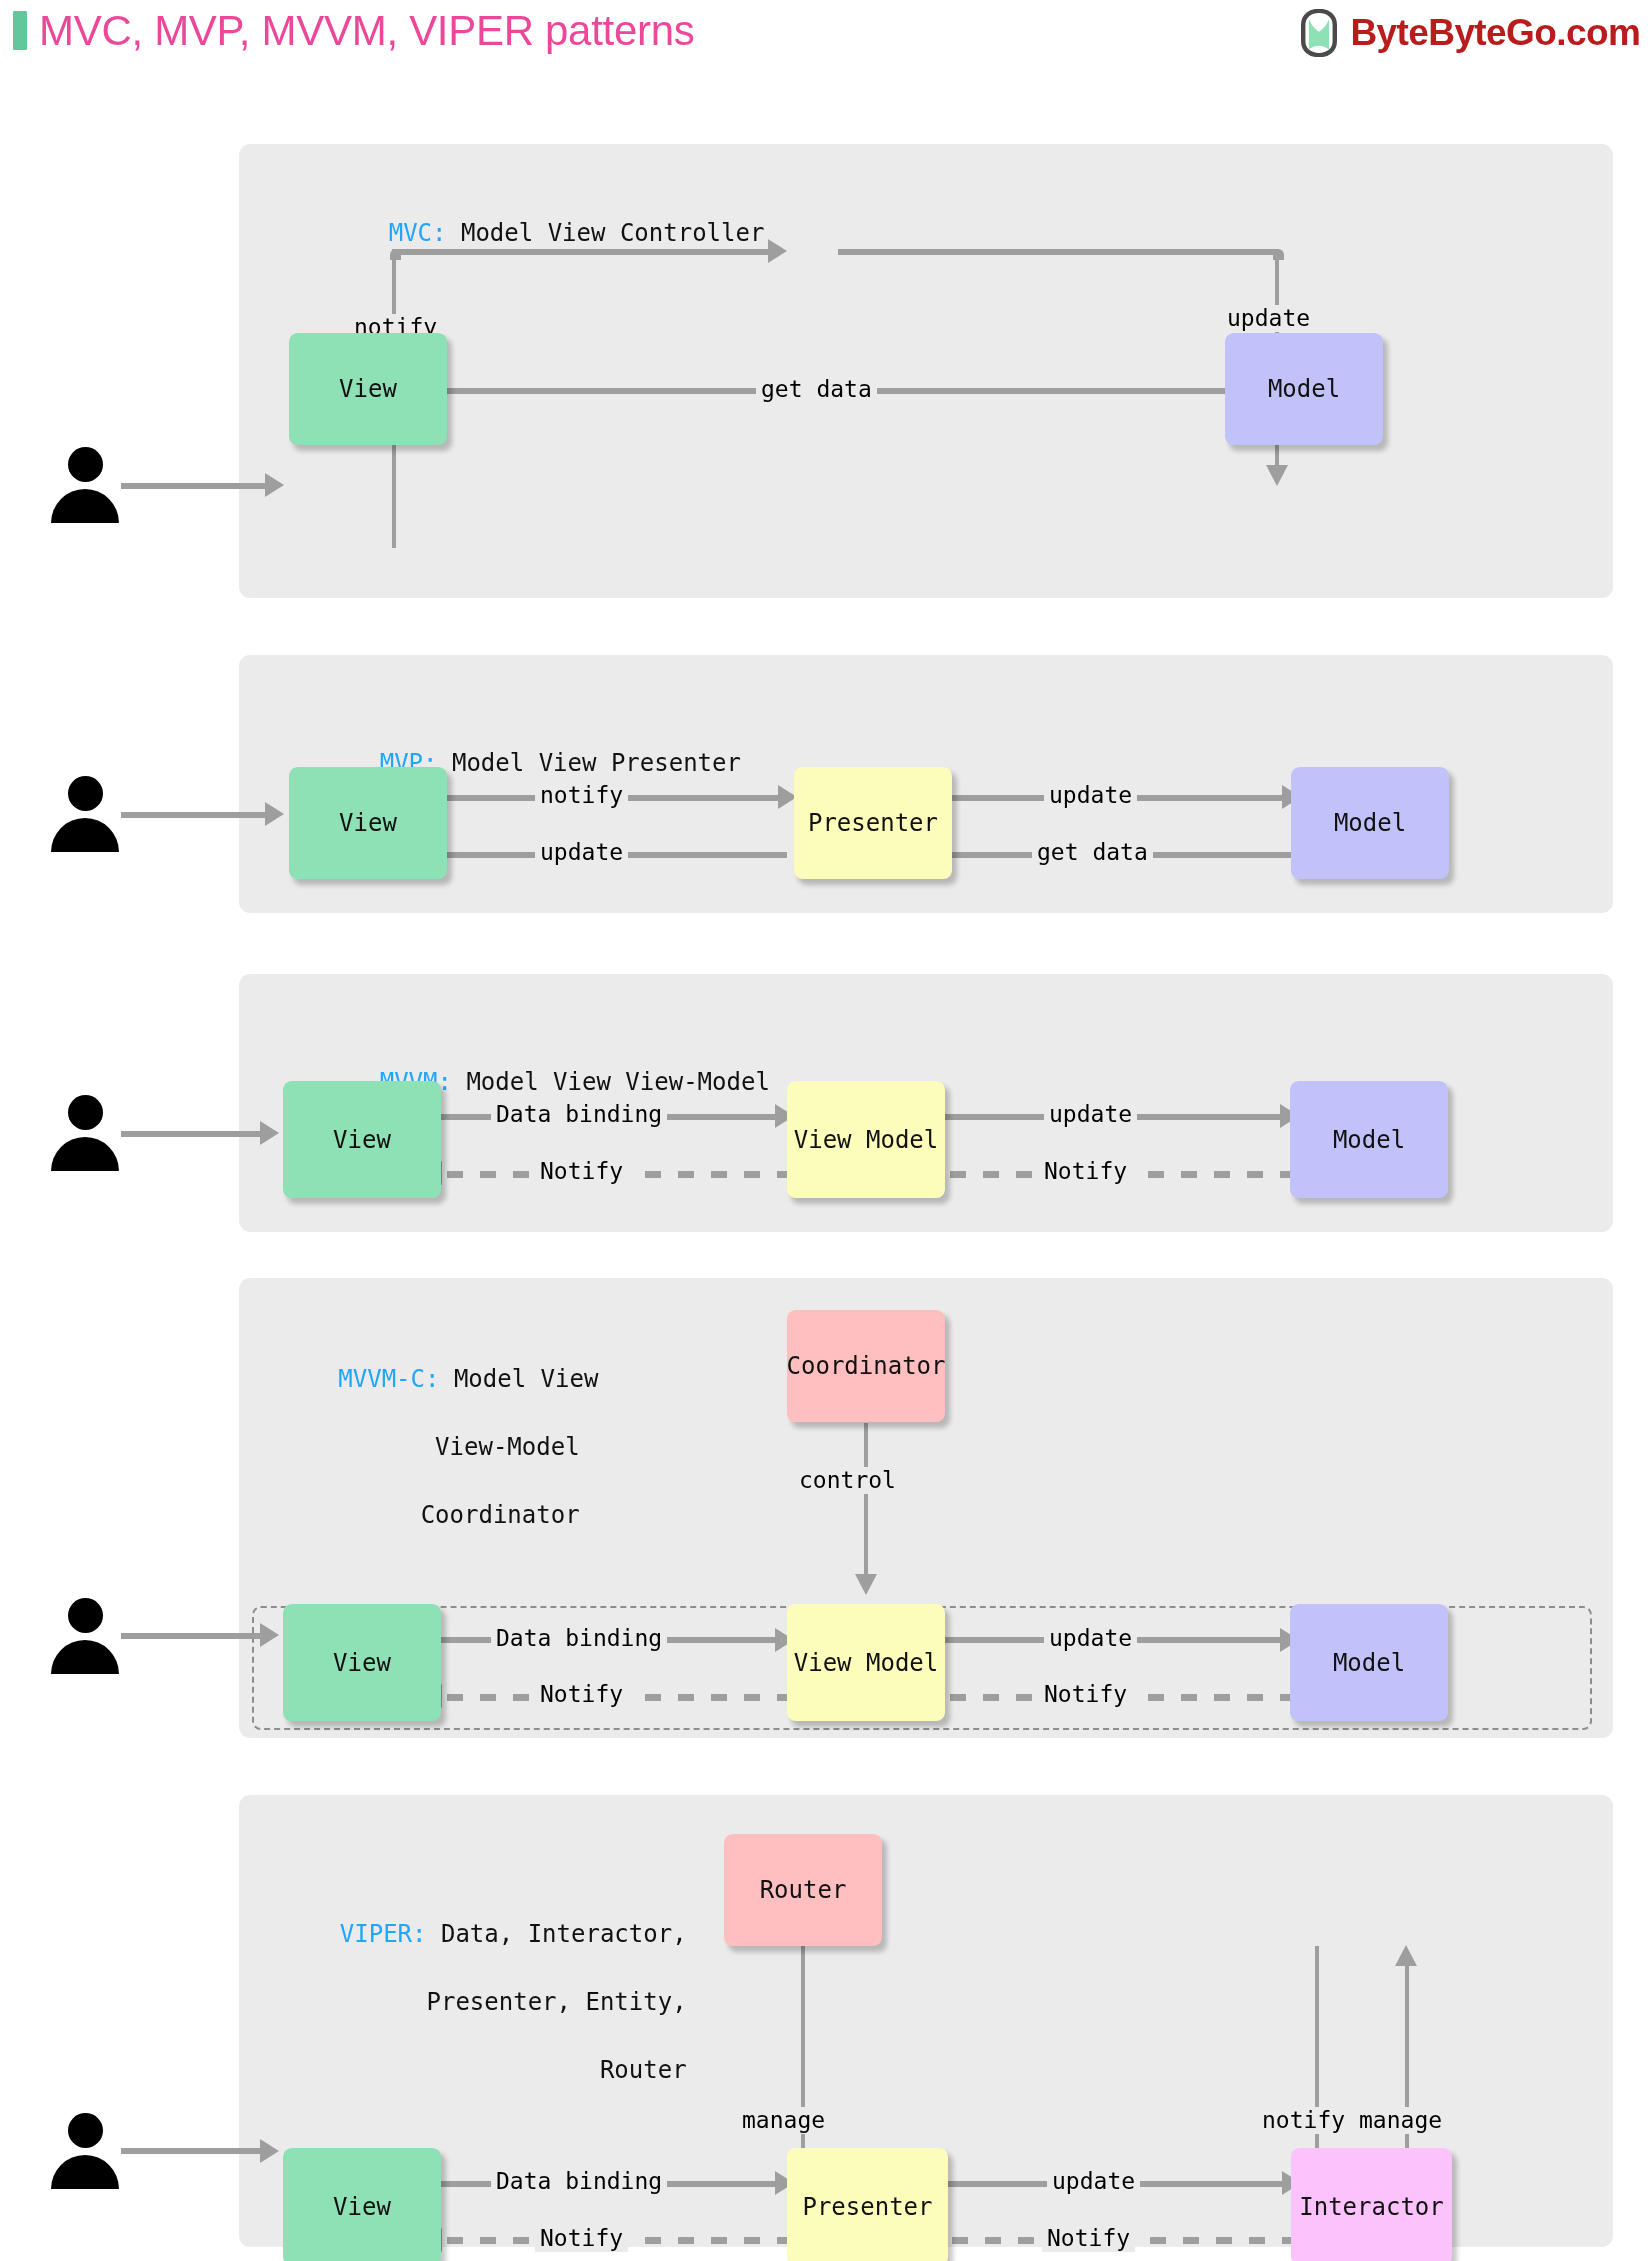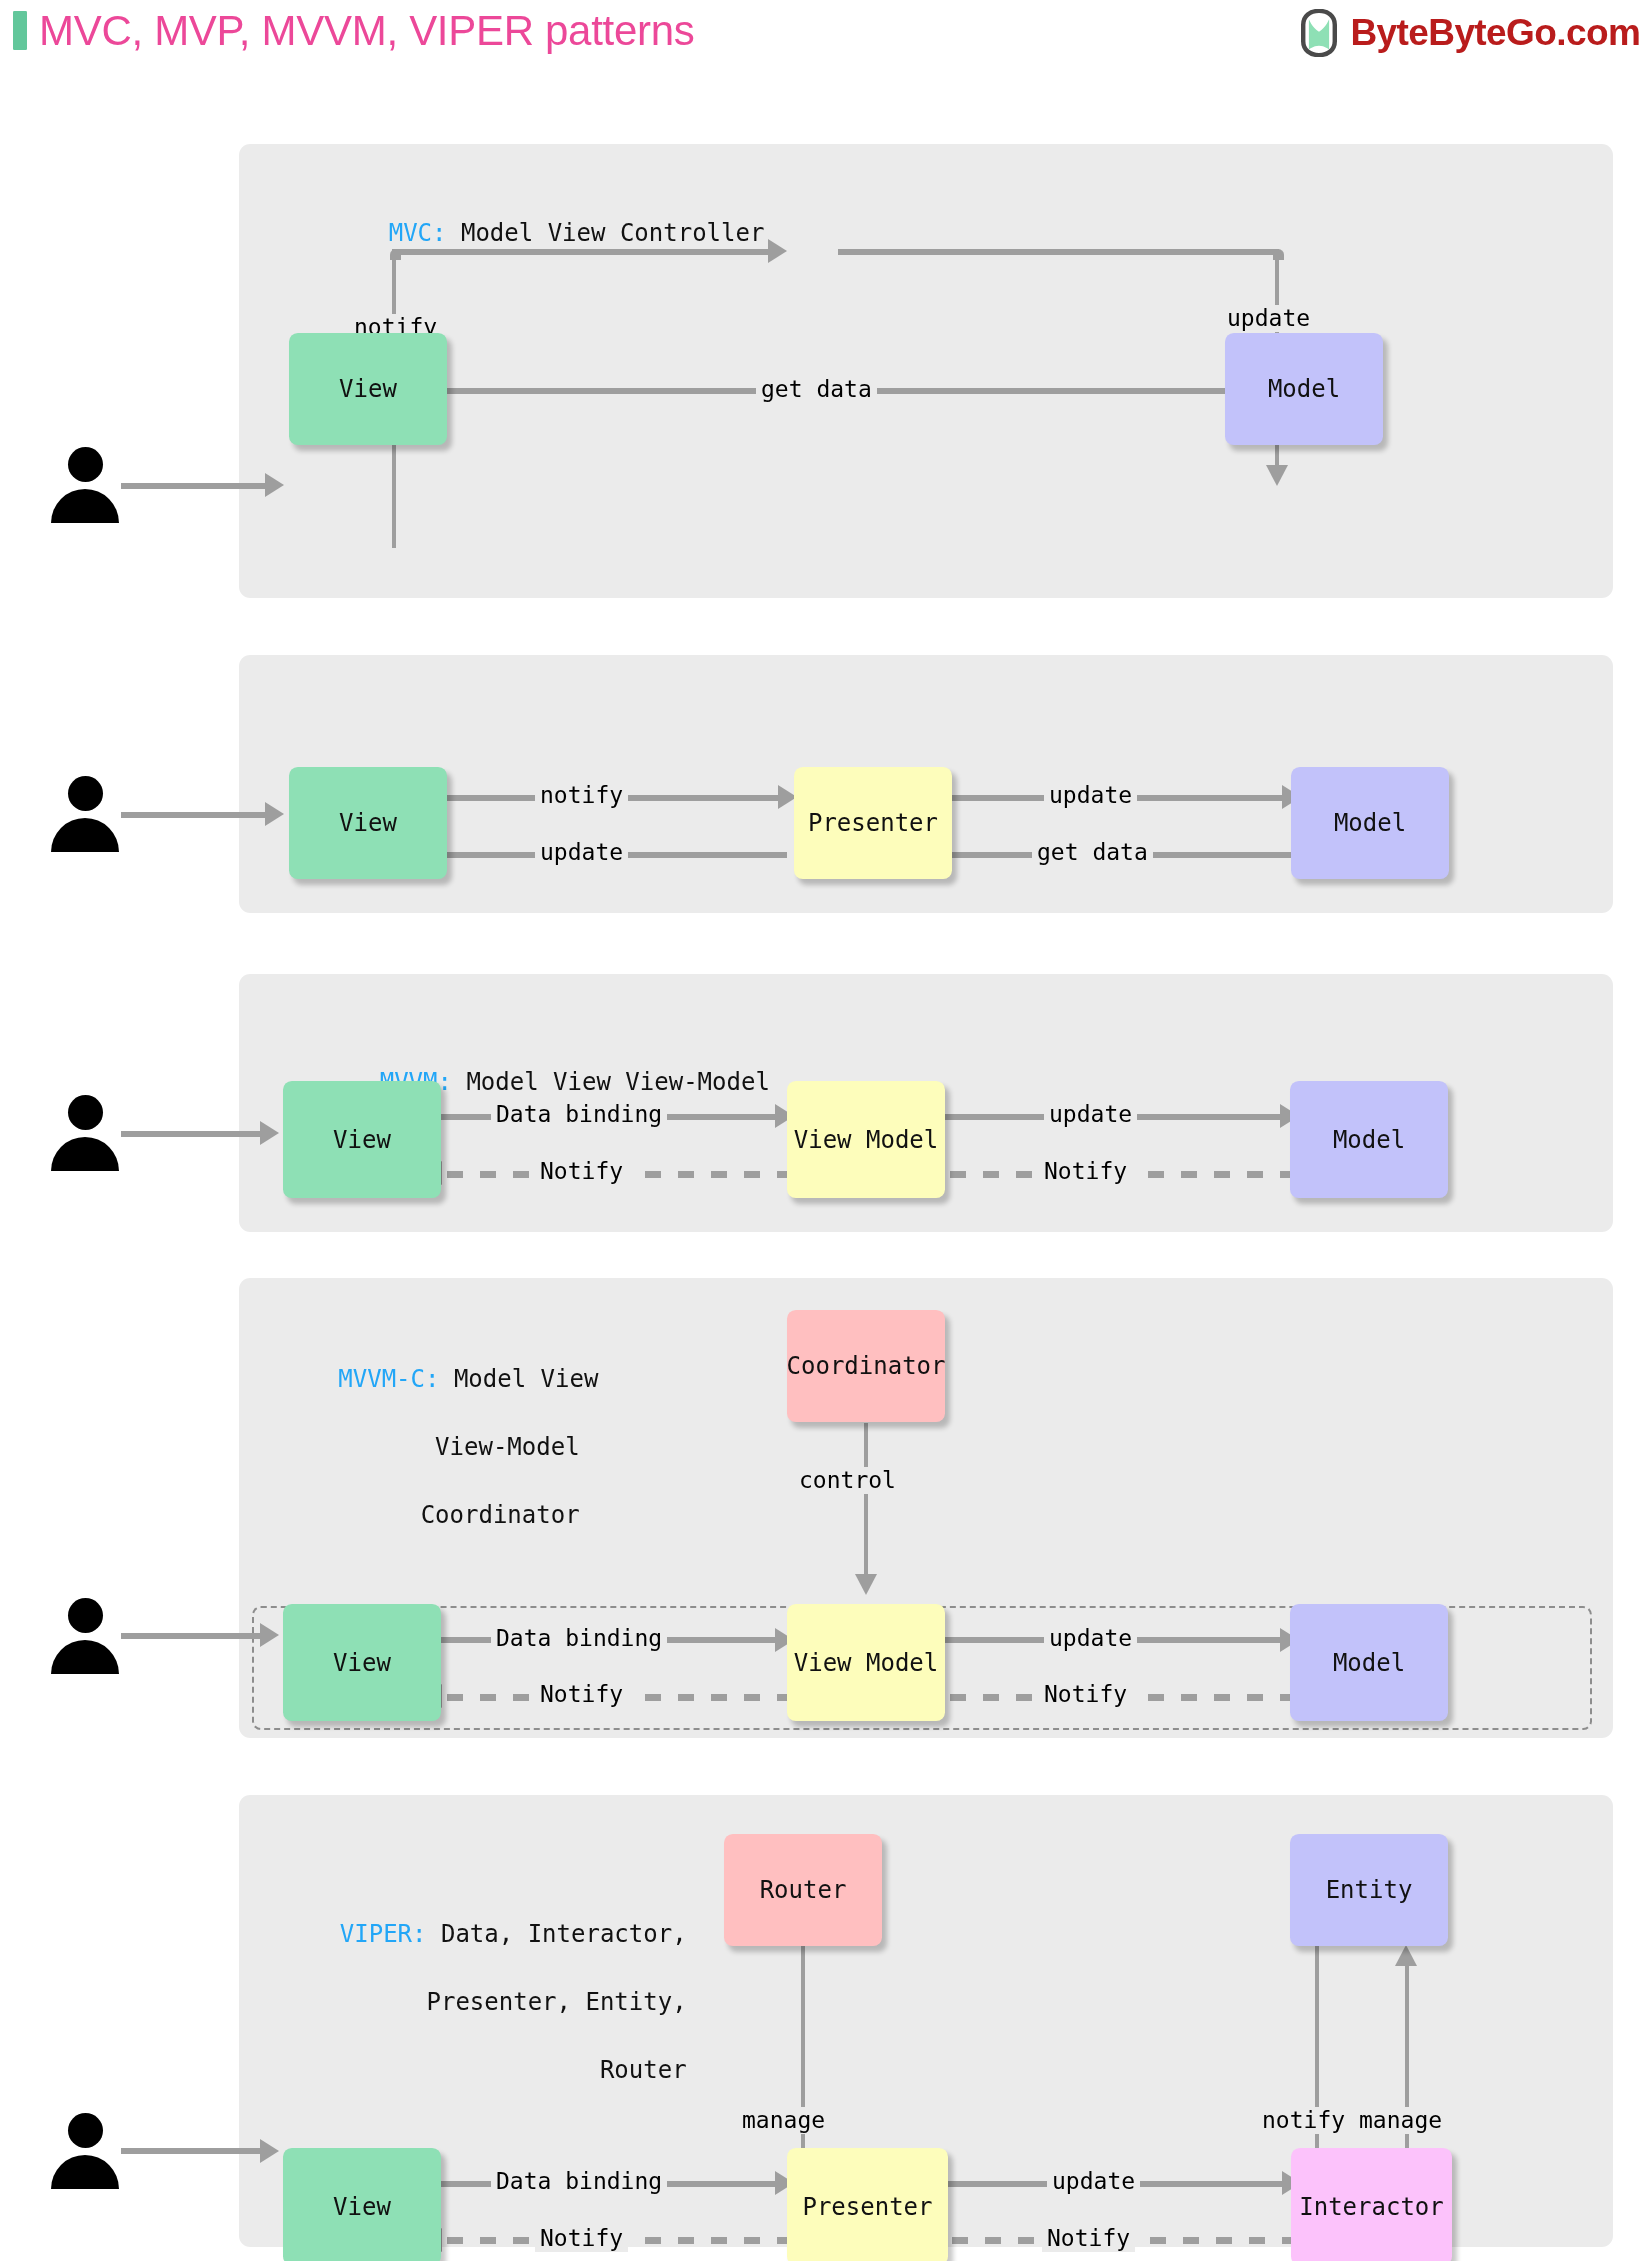--- a/index.html
+++ b/index.html
@@ -107,6 +107,9 @@
 
   <div class="panel" style="left:239px;top:655px;width:1374px;height:258px;">
 
+    <div class="panel-label" style="left:54px;top:57px;">
+      <span class="key">MVP:</span><span> Model View Presenter</span>
+    </div>
 
     <div class="line lh" style="left:208px;top:140px;width:340px;"></div>
     <div class="arrow ar-right" style="left:539px;top:130px;"></div>

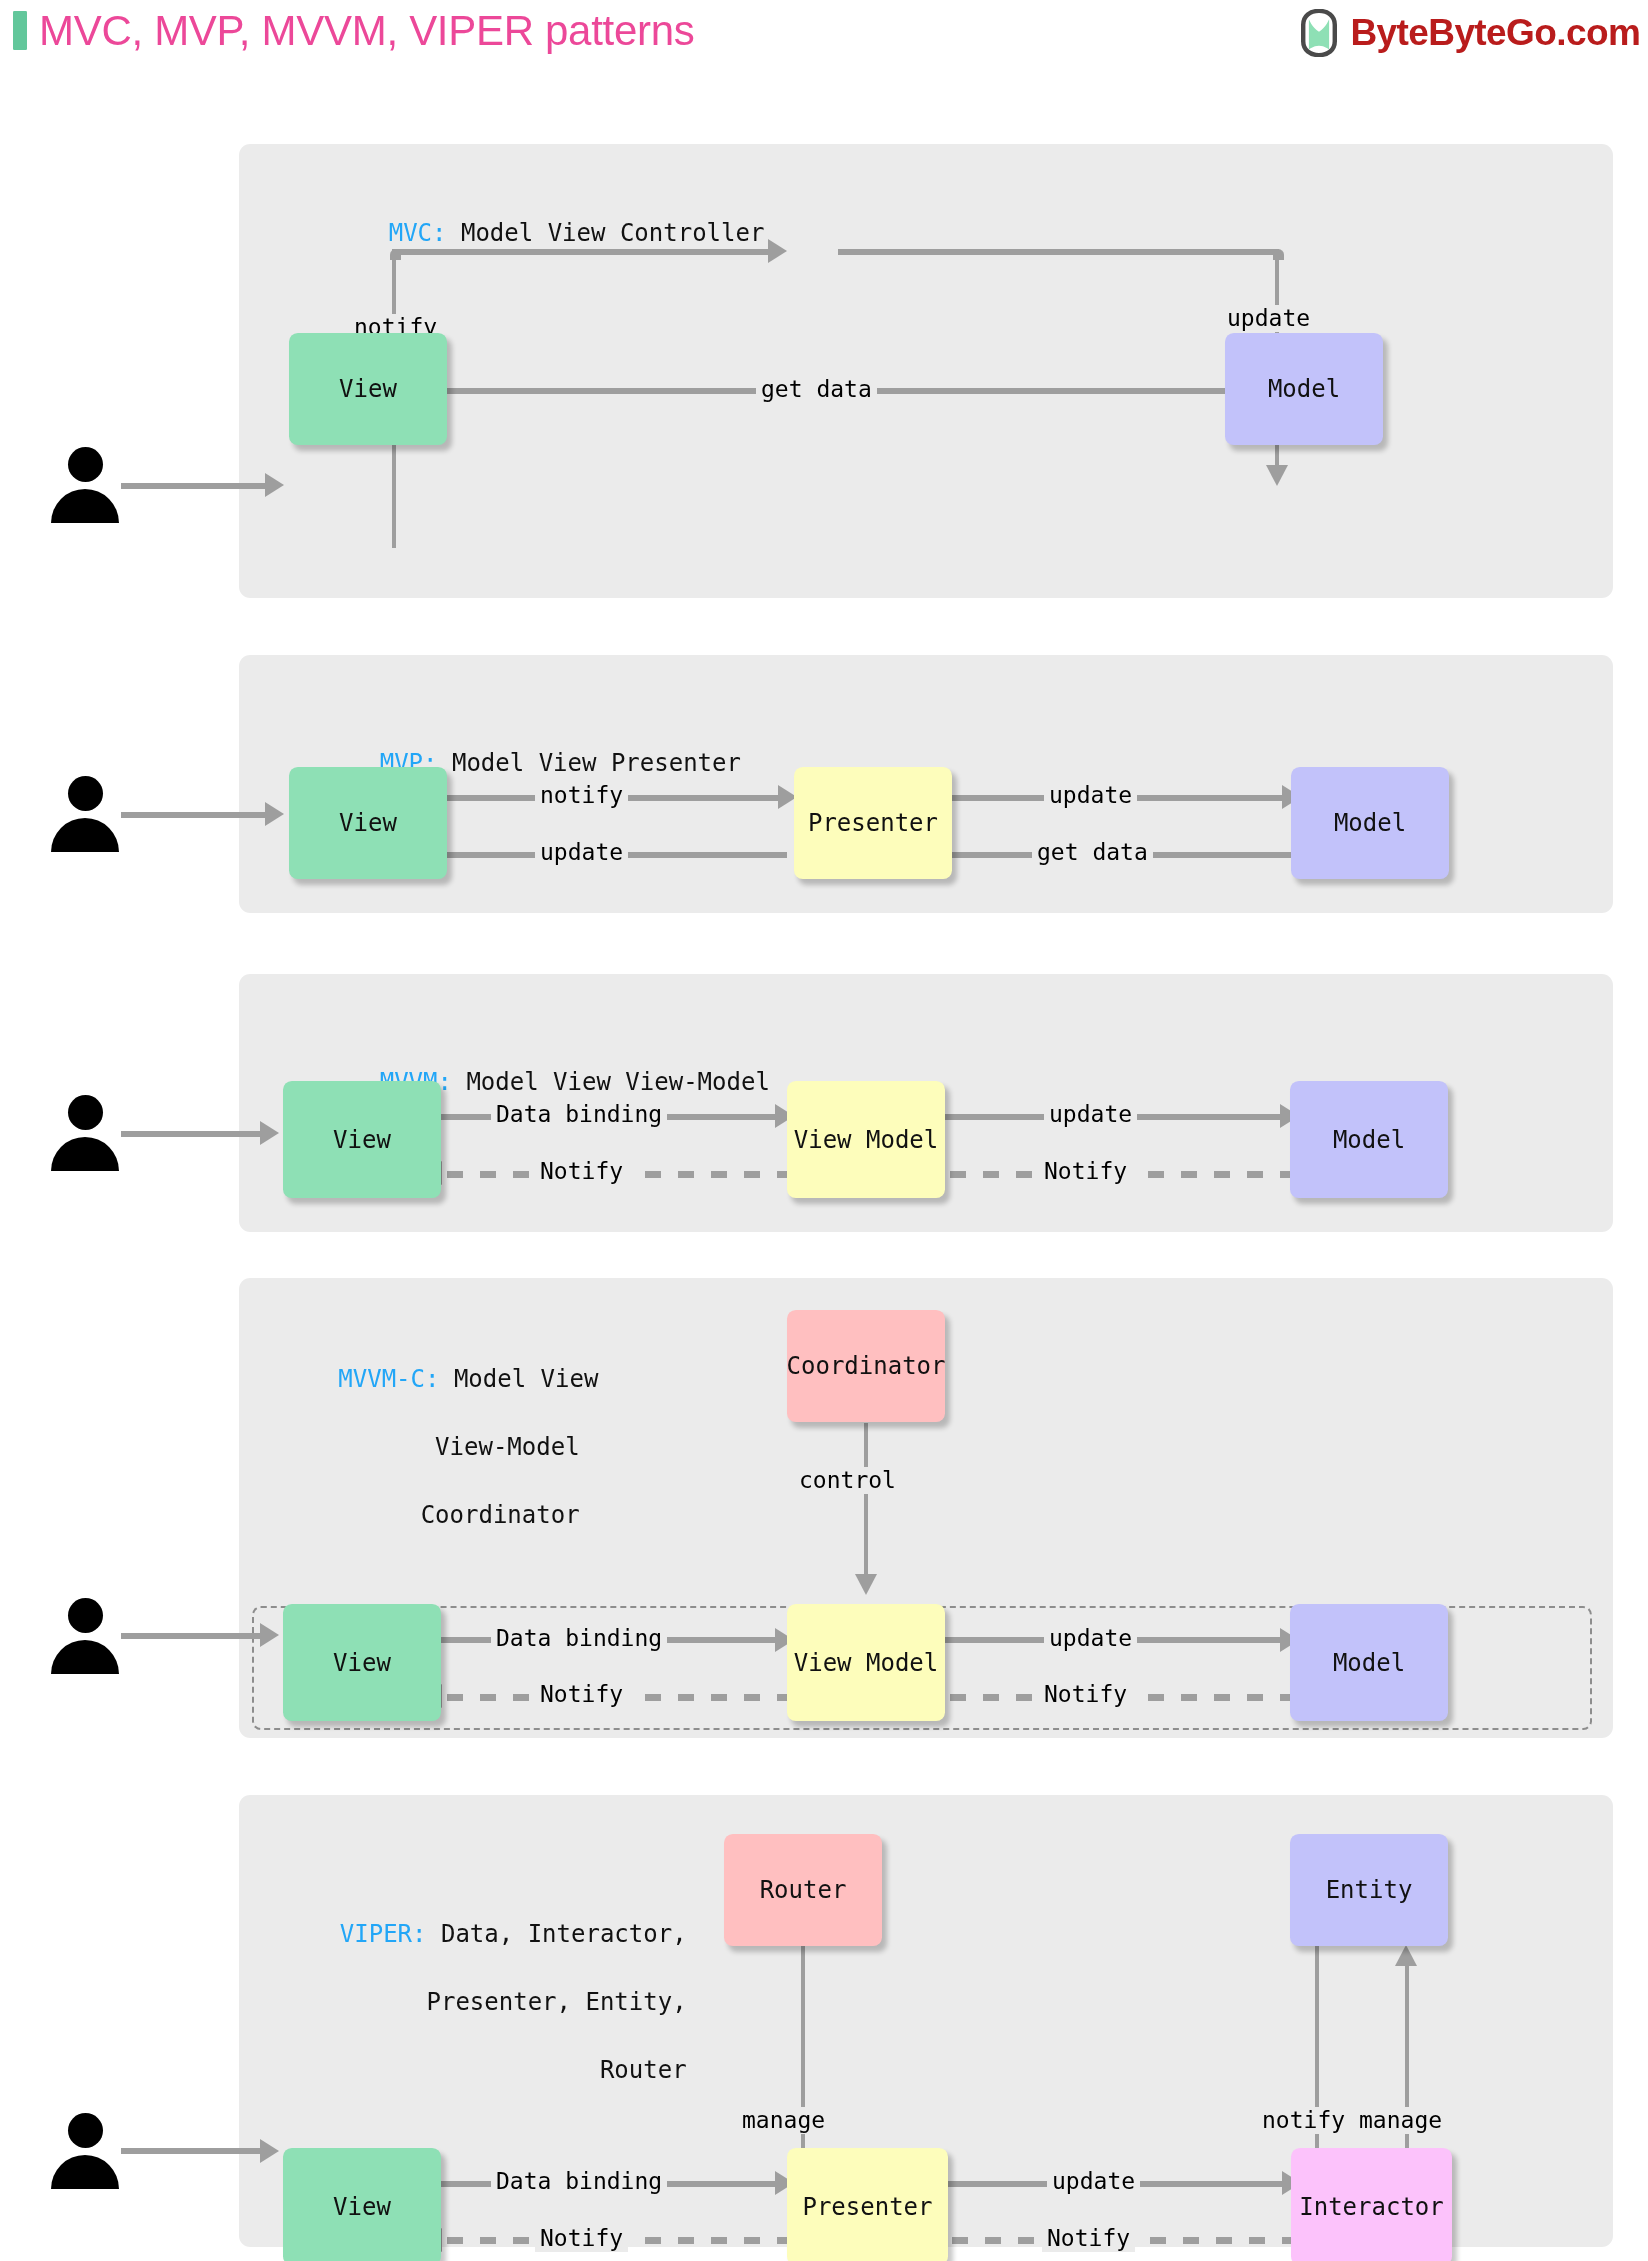--- a/index.html
+++ b/index.html
@@ -253,7 +253,6 @@
     <div class="edge-label" style="left:803px;top:430px;">Notify</div>
 
     <div class="node n-pink" style="left:485px;top:39px;width:158px;height:112px;">Router</div>
-    <div class="node n-purple" style="left:1051px;top:39px;width:158px;height:112px;">Entity</div>
     <div class="node n-green" style="left:44px;top:353px;width:158px;height:117px;">View</div>
     <div class="node n-yellow" style="left:548px;top:353px;width:161px;height:117px;">Presenter</div>
     <div class="node n-magenta" style="left:1052px;top:353px;width:161px;height:117px;">Interactor</div>

